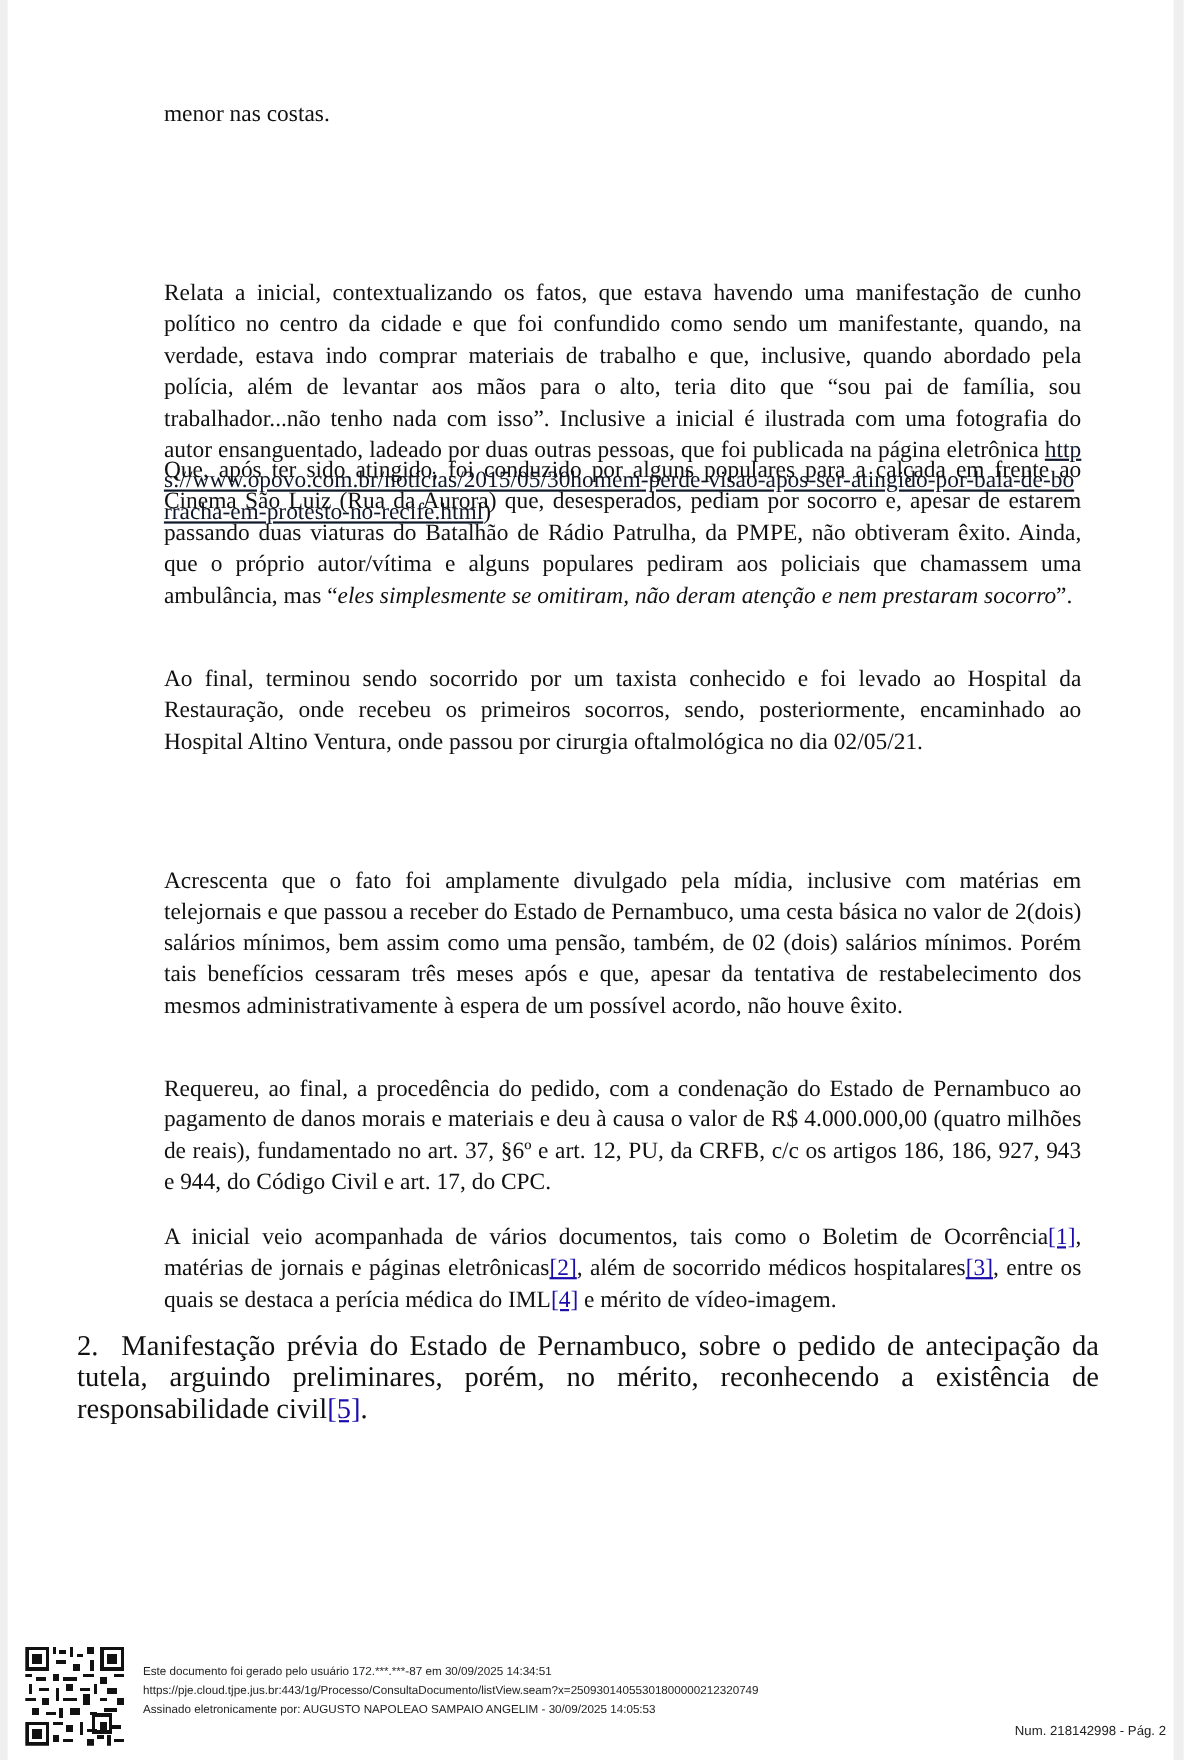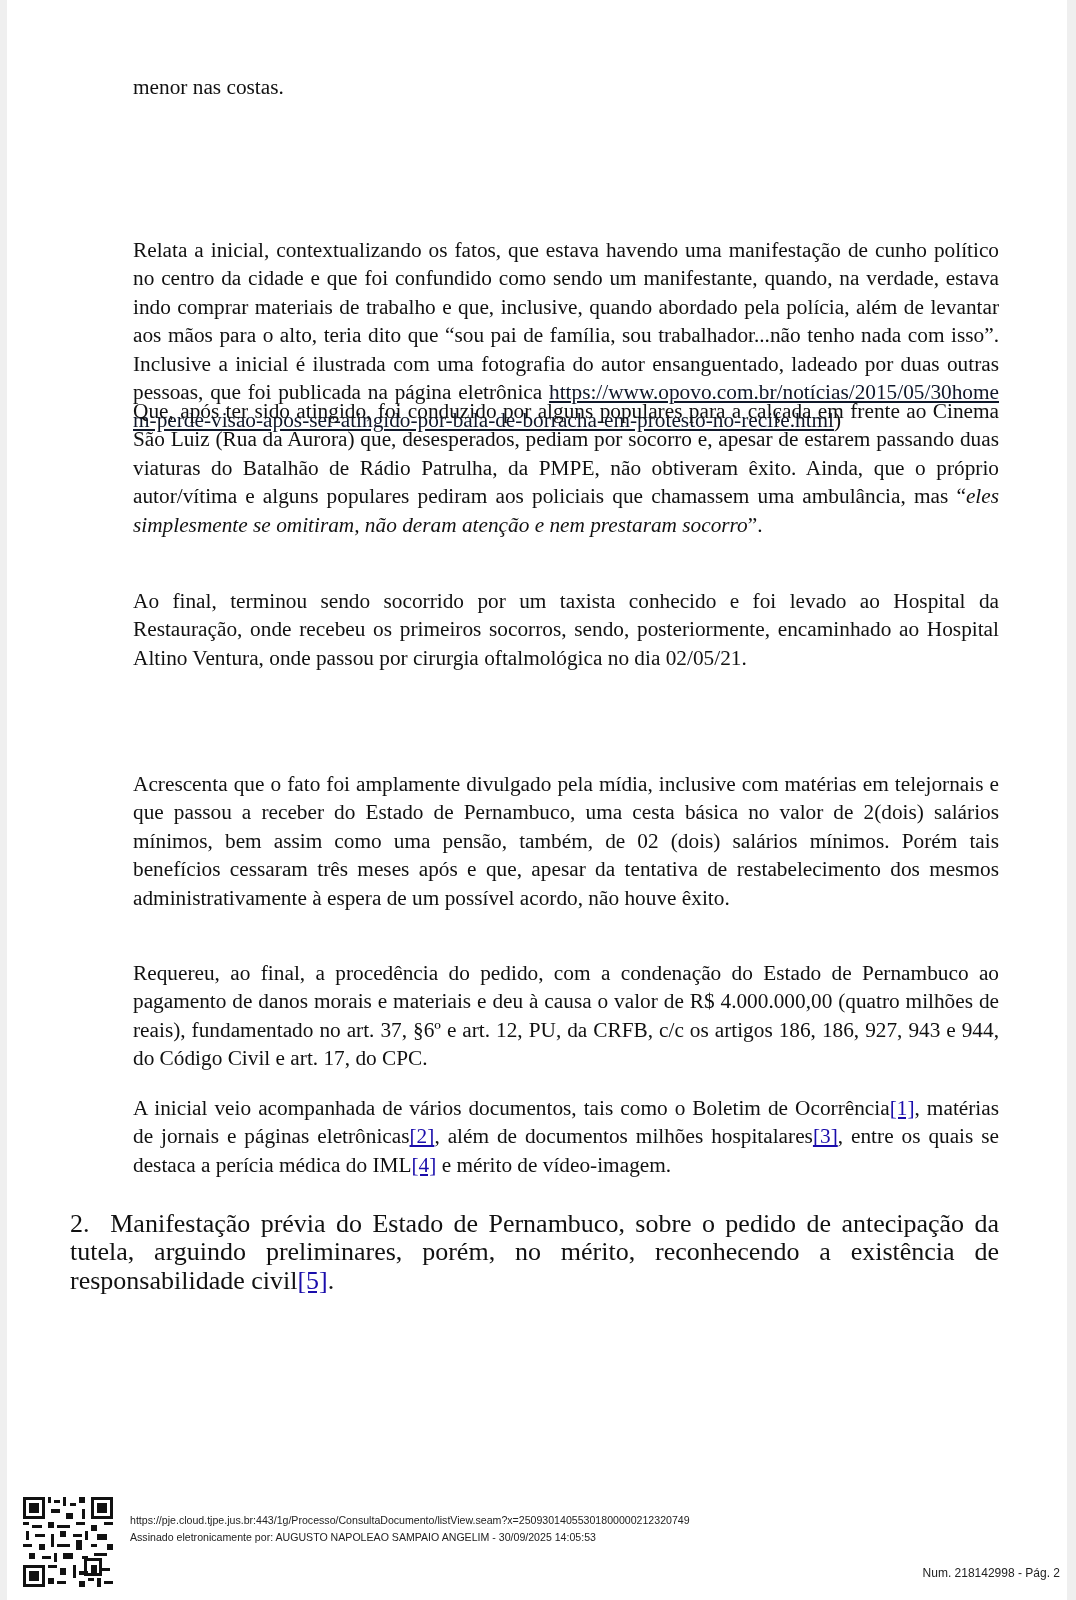--- a/index.html
+++ b/index.html
@@ -14,7 +14,7 @@
     font-size: 21.3px; line-height: 28.4px; color: #111;
     text-align: justify;
   }
-  .body-text p { margin: 0; }
+  .body-text p { margin: 16px; }
   .last-left { text-align-last: left; }
   a.link { color: #0f172a; text-decoration: underline; }
   a.fn { color: #1a0dab; text-decoration: underline; }

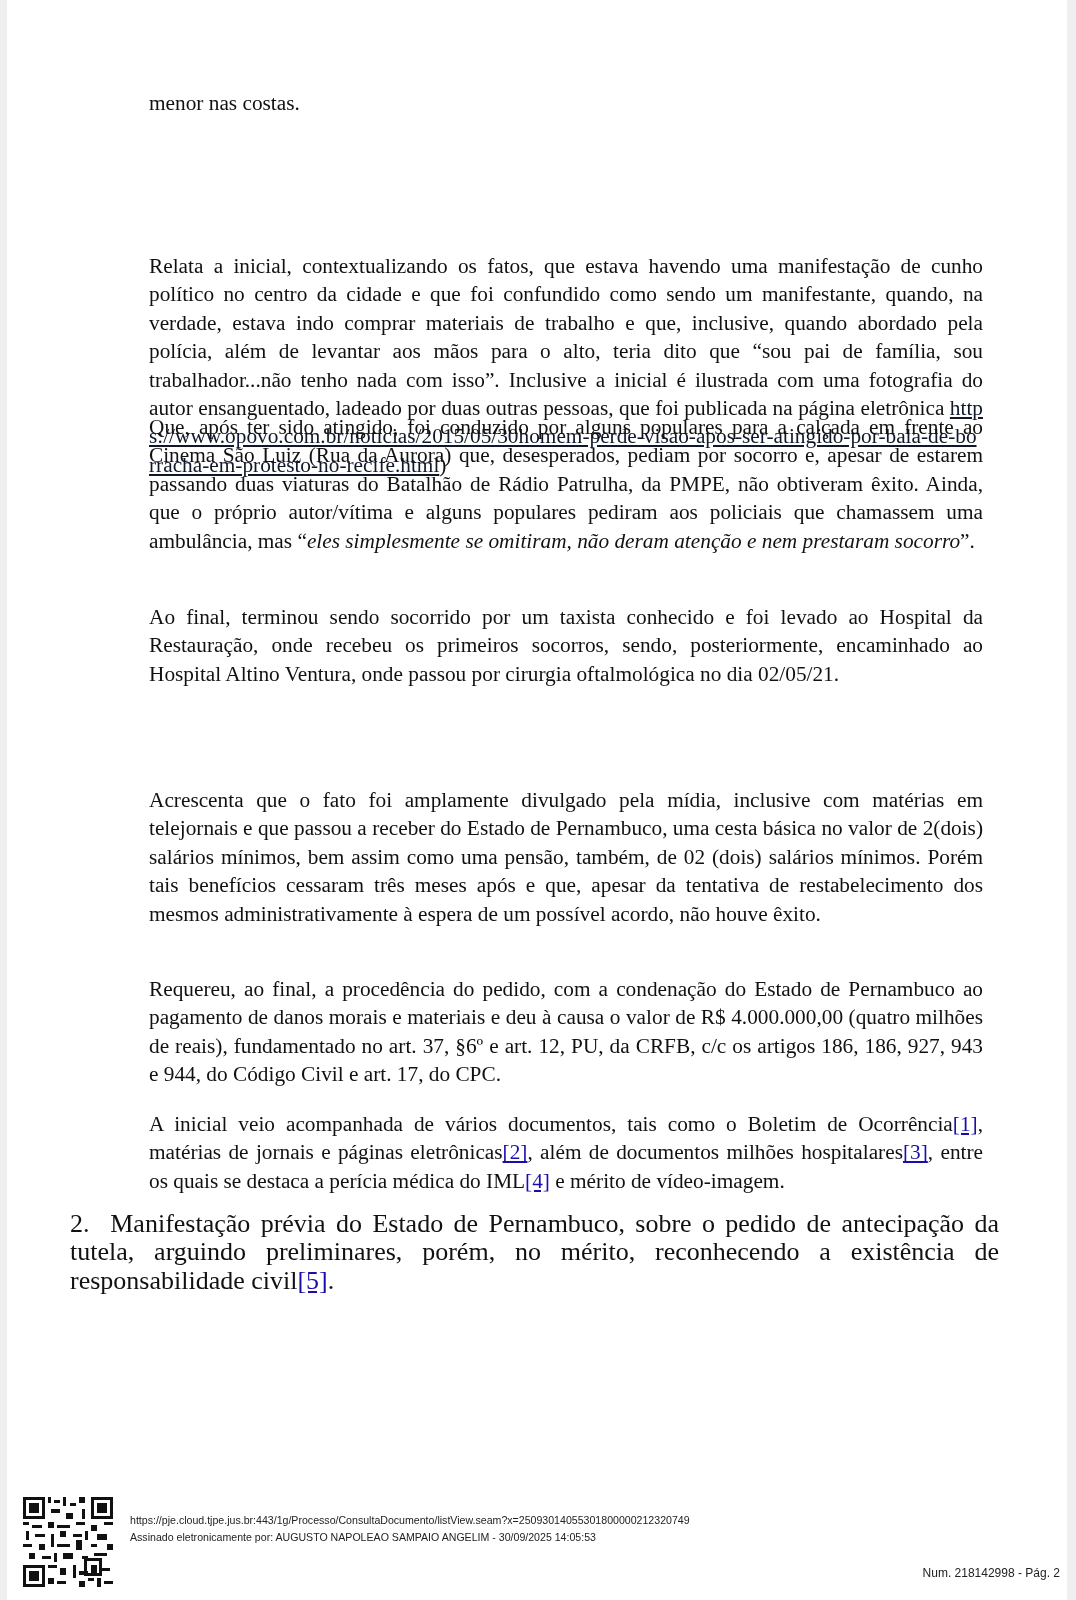--- a/index.html
+++ b/index.html
@@ -73,7 +73,7 @@
 
 <div class="body-text last-left" style="top:1094px;">
   <p>
-    <span>A inicial veio acompanhada de vários documentos, tais como o Boletim de Ocorrência</span><a class="fn">[1]</a><span>, matérias de jornais e páginas eletrônicas</span><a class="fn">[2]</a><span>, além de documentos milhões hospitalares</span><a class="fn">[3]</a><span>, entre os quais se destaca a perícia médica do IML</span><a class="fn">[4]</a><span> e mérito de vídeo-imagem.</span>
+    <span>A inicial veio acompanhada de vários documentos, tais como o Boletim de Ocorrência</span><a class="fn">[1]</a><span>, matérias de jornais e páginas eletrônicas</span><a class="fn">[2]</a><span>, além de socorrido médicos hospitalares</span><a class="fn">[3]</a><span>, entre os quais se destaca a perícia médica do IML</span><a class="fn">[4]</a><span> e mérito de vídeo-imagem.</span>
   </p>
 </div>
 

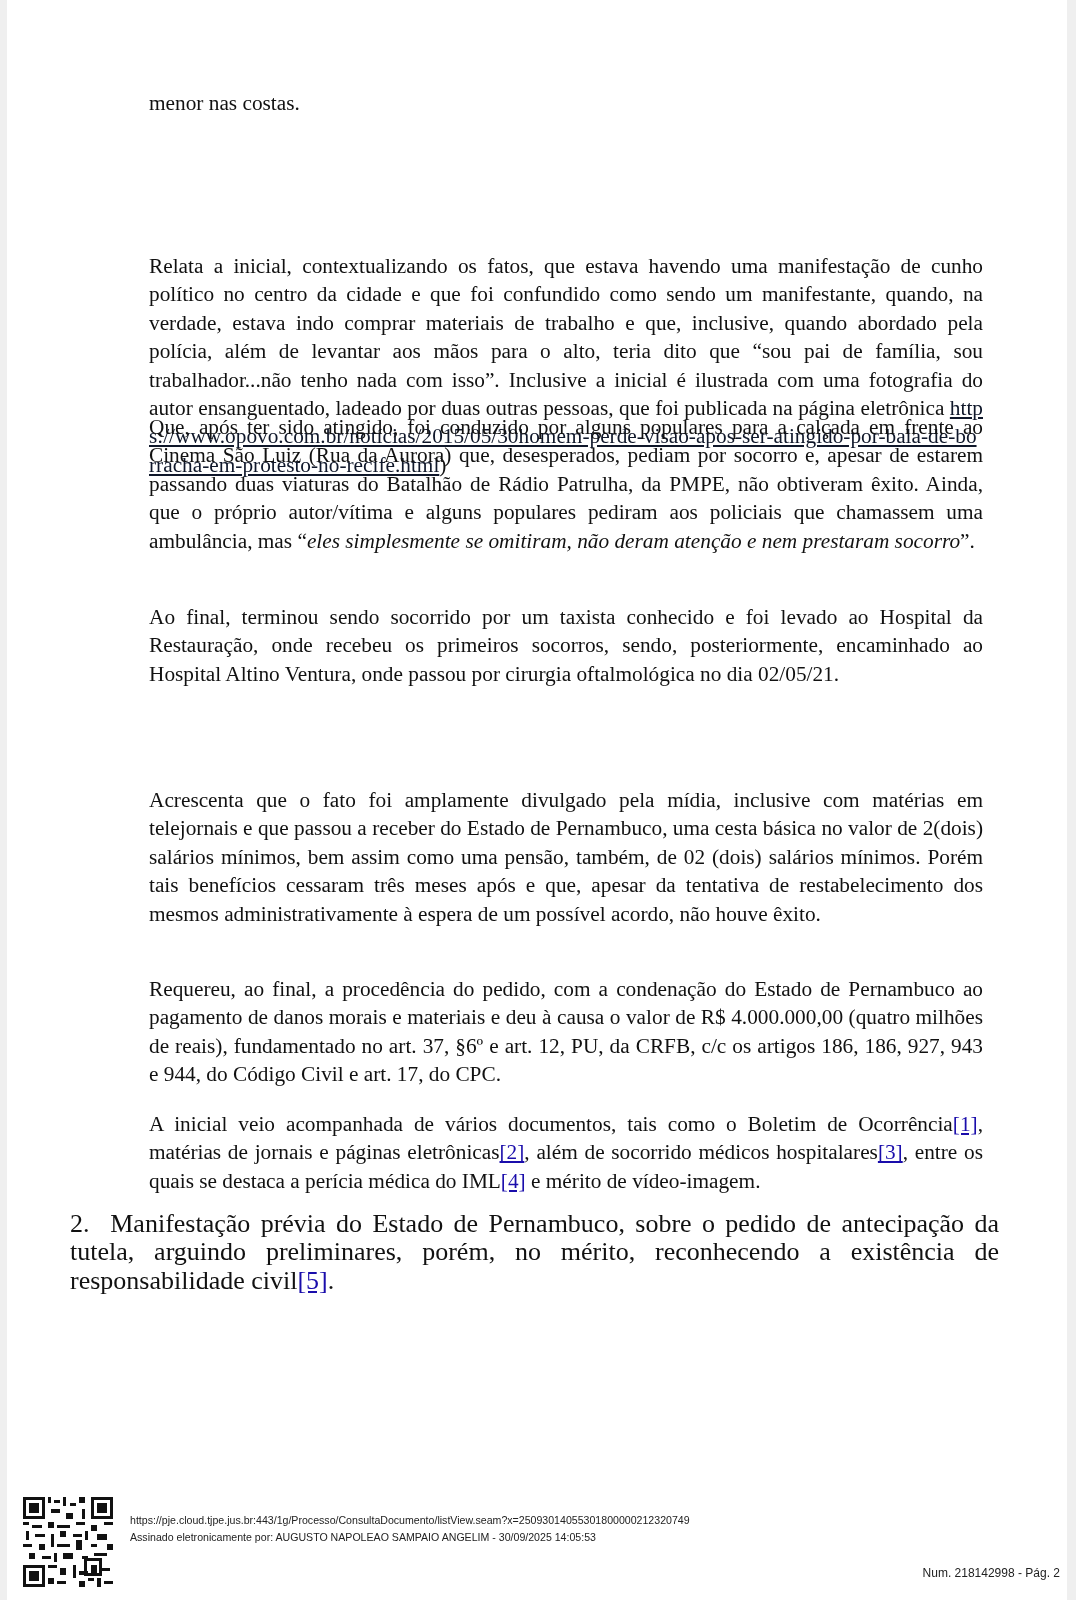--- a/index.html
+++ b/index.html
@@ -146,6 +146,7 @@
 </svg>
 
 <div class="footer-text">
+  <div>Este documento foi gerado pelo usuário 172.***.***-87 em 30/09/2025 14:34:51</div>
   <div>https://pje.cloud.tjpe.jus.br:443/1g/Processo/ConsultaDocumento/listView.seam?x=25093014055301800000212320749</div>
   <div>Assinado eletronicamente por: AUGUSTO NAPOLEAO SAMPAIO ANGELIM - 30/09/2025 14:05:53</div>
 </div>

